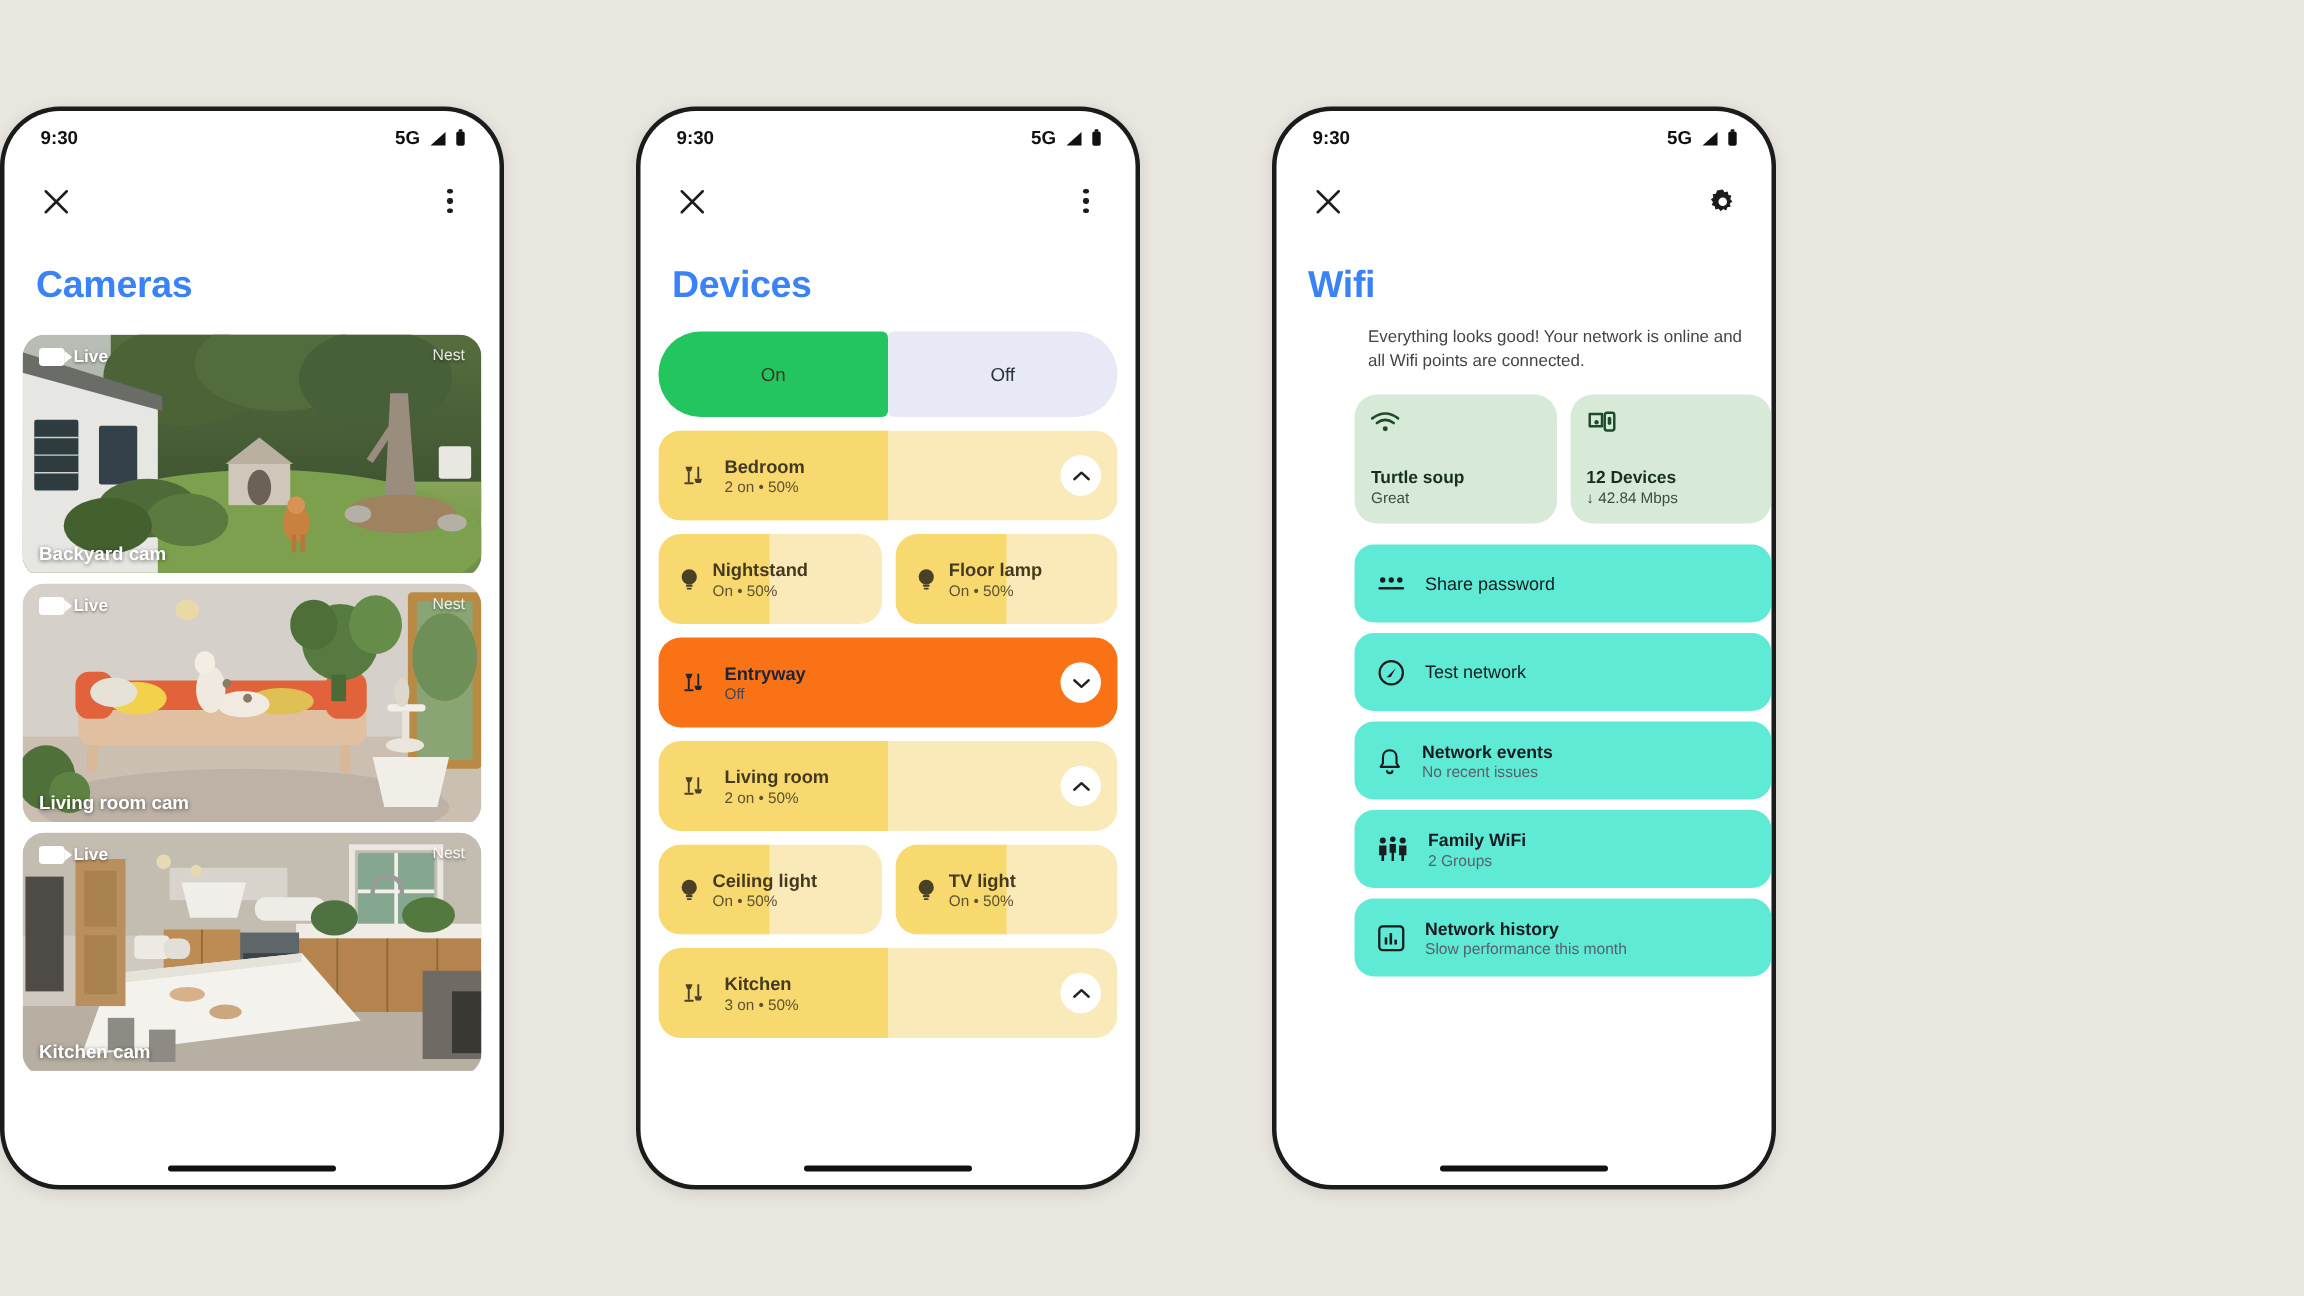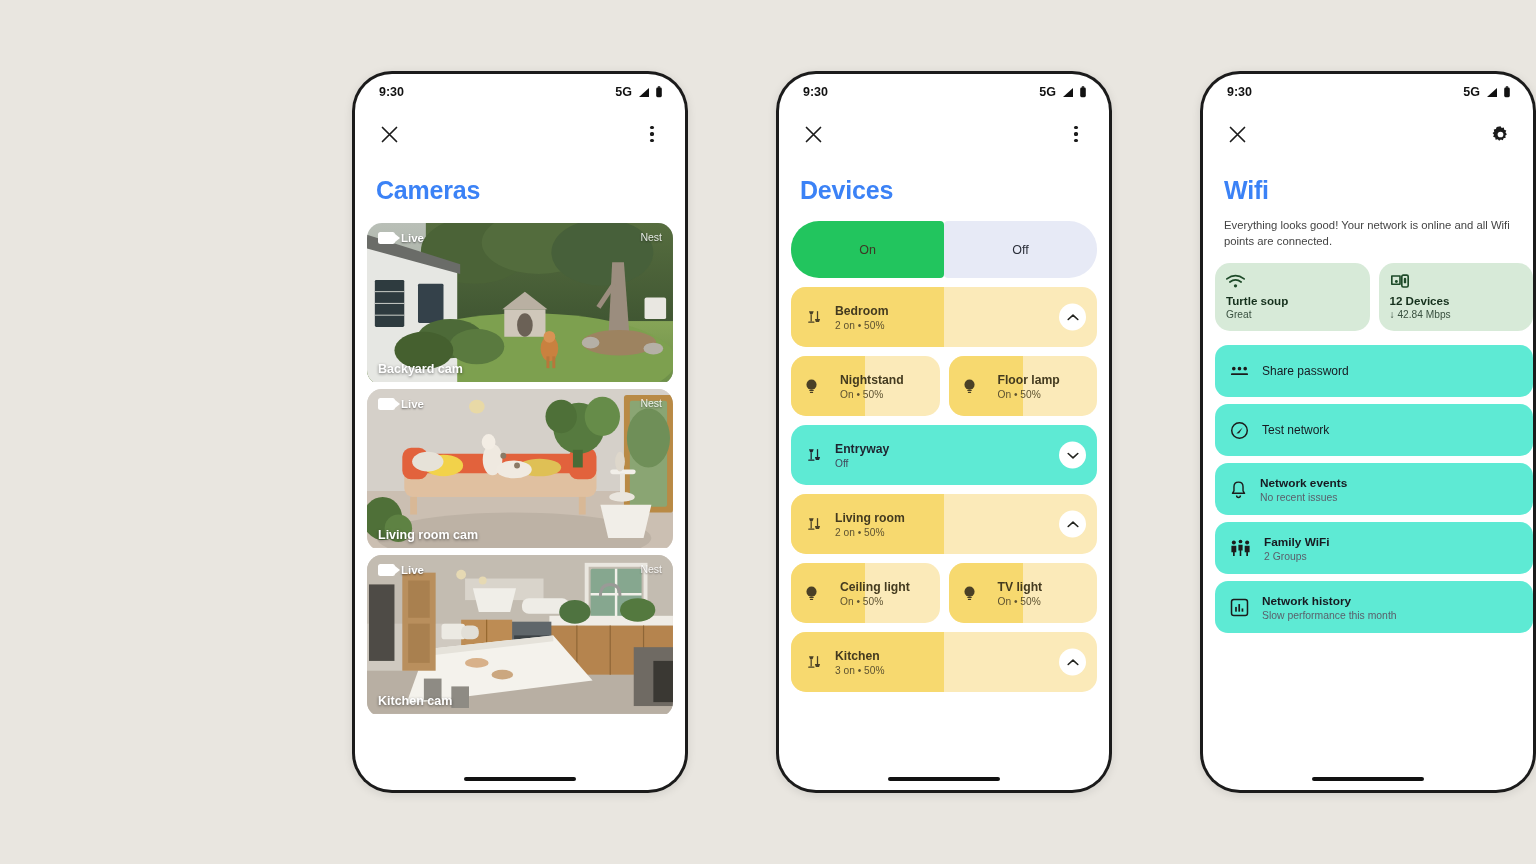--- a/index.html
+++ b/index.html
@@ -12,7 +12,7 @@
   }
   .stage {
     position: absolute; inset: 0;
-    display: flex; align-items: center; justify-content: flex-end;
+    display: flex; align-items: center; justify-content: flex-start;
     gap: 88px;
   }
 

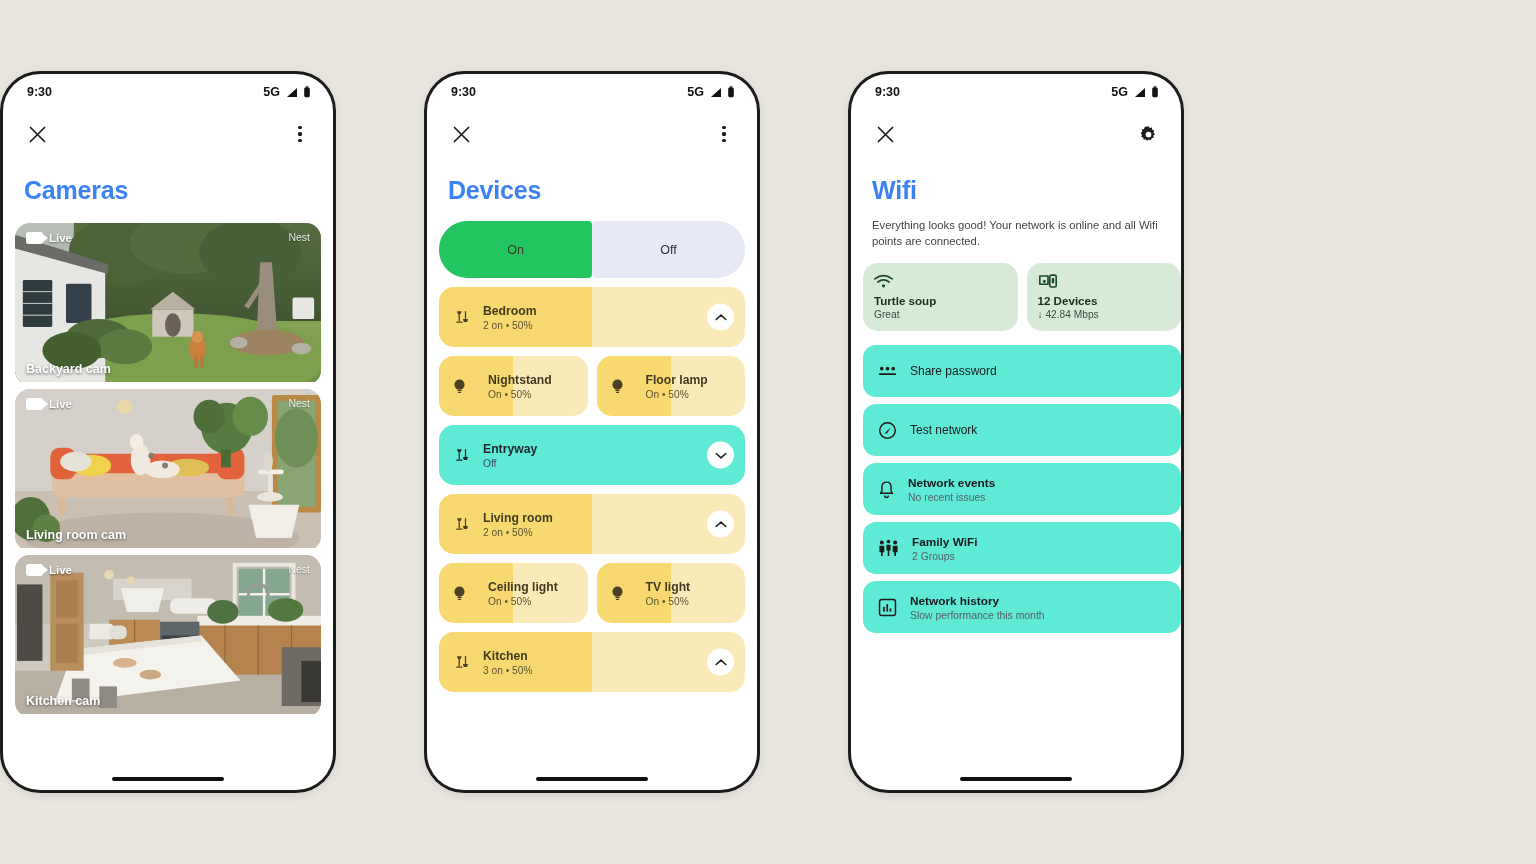--- a/index.html
+++ b/index.html
@@ -133,7 +133,7 @@
   .lightcard .inner { position: relative; display:flex; align-items:center; gap: 21px; padding-left: 13px; }
 
   
-  .wifiwrap { padding: 12px 0 0 12px; display:flex; flex-direction: column; }
+  .wifiwrap { padding: 12px 0 0 12px; display:flex; flex-direction: column; margin-left: 40px; }
   .wifidesc {
     font-size: 11.3px; line-height: 1.42; color: #444; padding: 0 9px 0 9px; margin-bottom: 14px;
   }

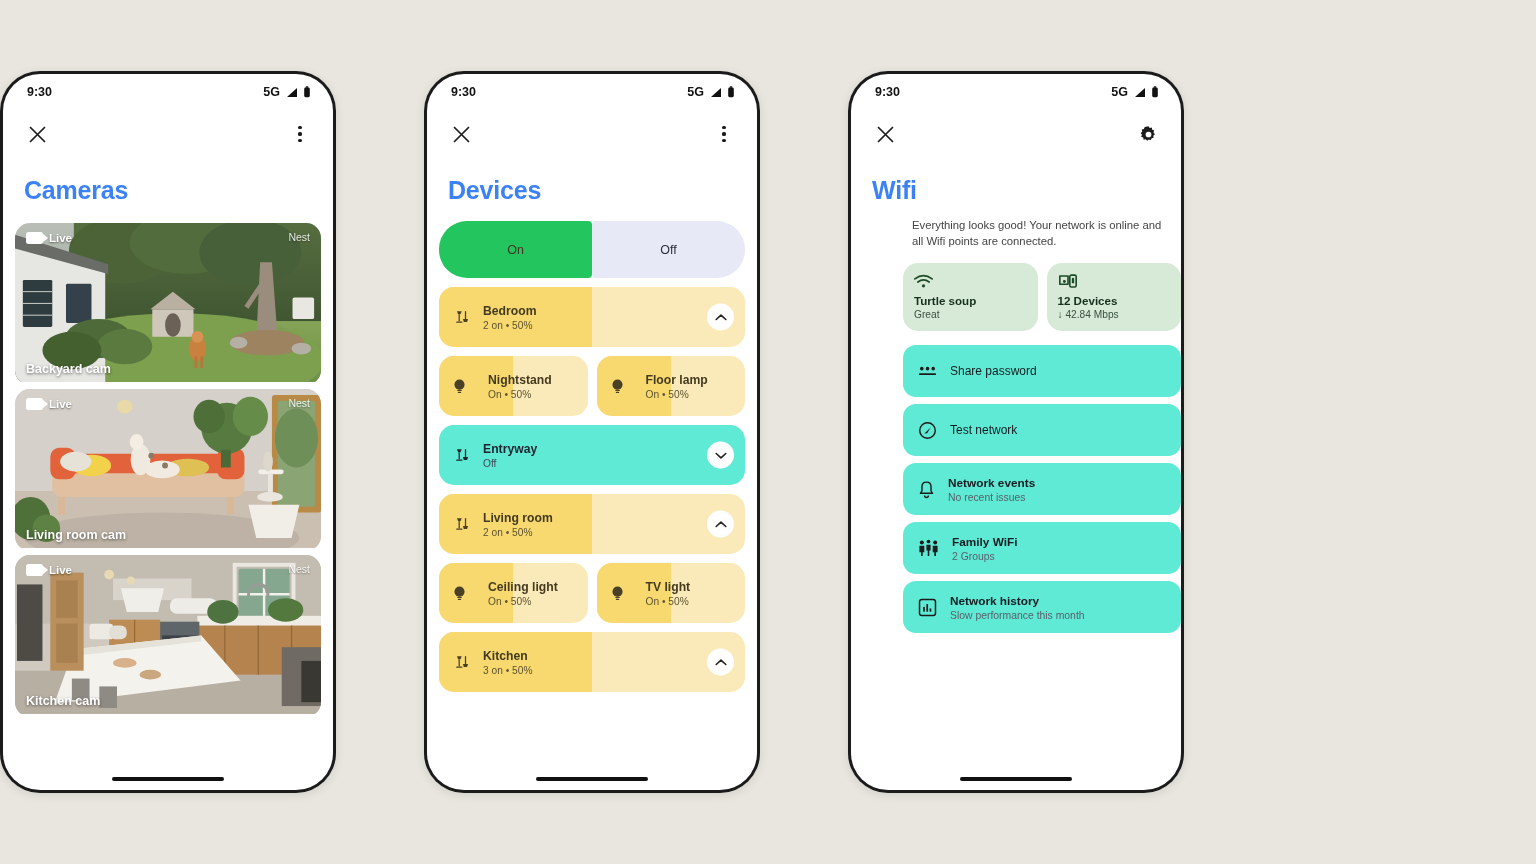--- a/index.html
+++ b/index.html
@@ -139,7 +139,7 @@
   }
   .statsrow { display: flex; gap: 9px; margin-bottom: 14px; }
   .statcard {
-    flex: 1; height: 68px; background: #d7ead8; border-radius: 15px;
+    flex: 1; height: 86px; background: #d7ead8; border-radius: 15px;
     padding: 11px 11px; display: flex; flex-direction: column; justify-content: space-between;
     cursor: pointer;
   }

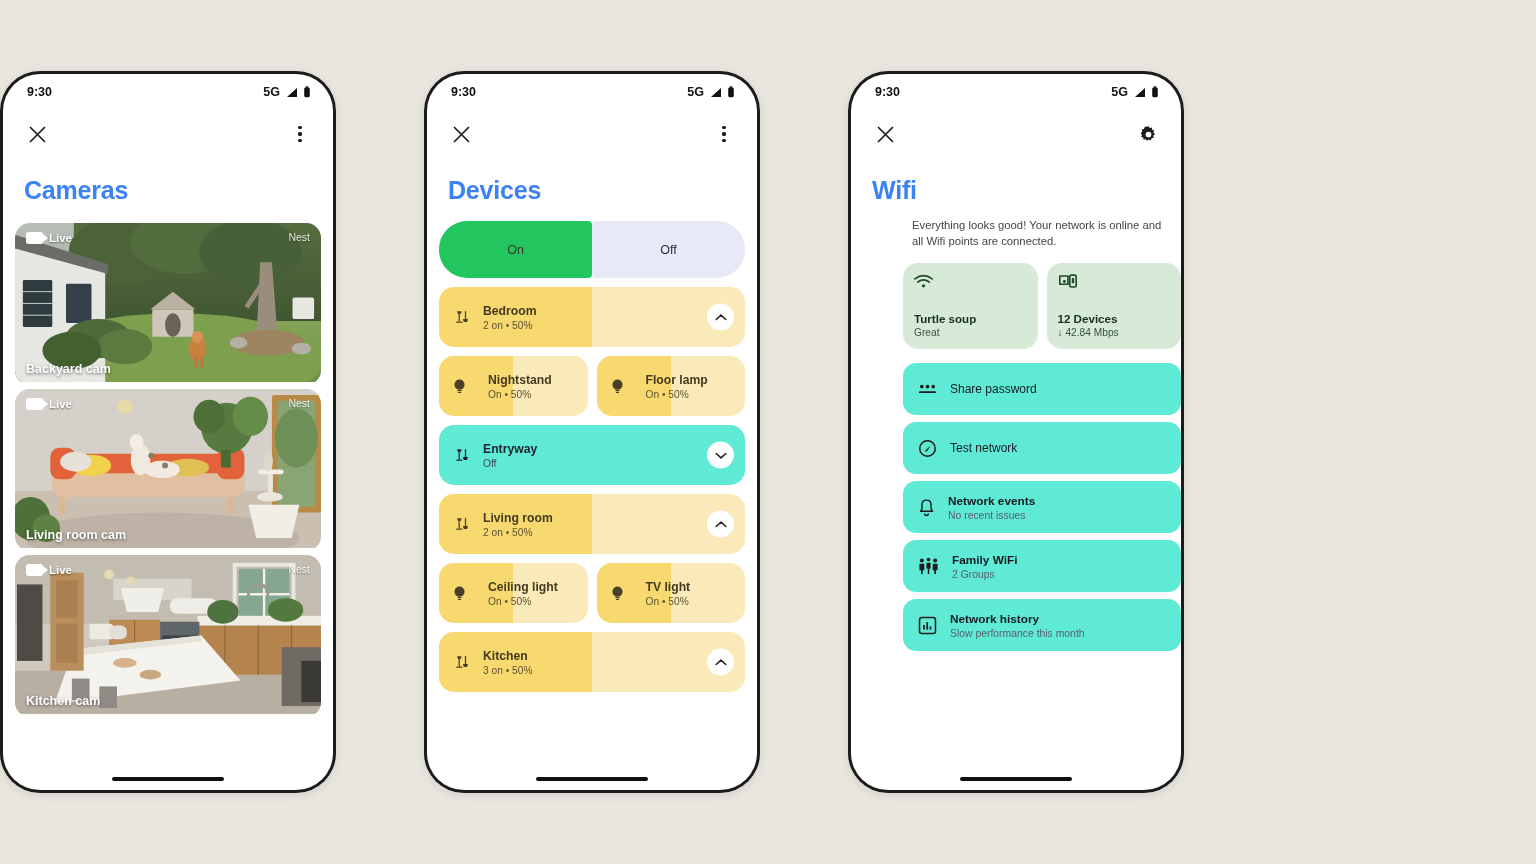--- a/index.html
+++ b/index.html
@@ -130,7 +130,7 @@
     display: flex; align-items: center; cursor: pointer;
   }
   .lightcard .fill { position: absolute; left:0; top:0; bottom:0; }
-  .lightcard .inner { position: relative; display:flex; align-items:center; gap: 21px; padding-left: 13px; }
+  .lightcard .inner { position: relative; display:flex; align-items:center; gap: 8px; padding-left: 13px; }
 
   
   .wifiwrap { padding: 12px 0 0 12px; display:flex; flex-direction: column; margin-left: 40px; }

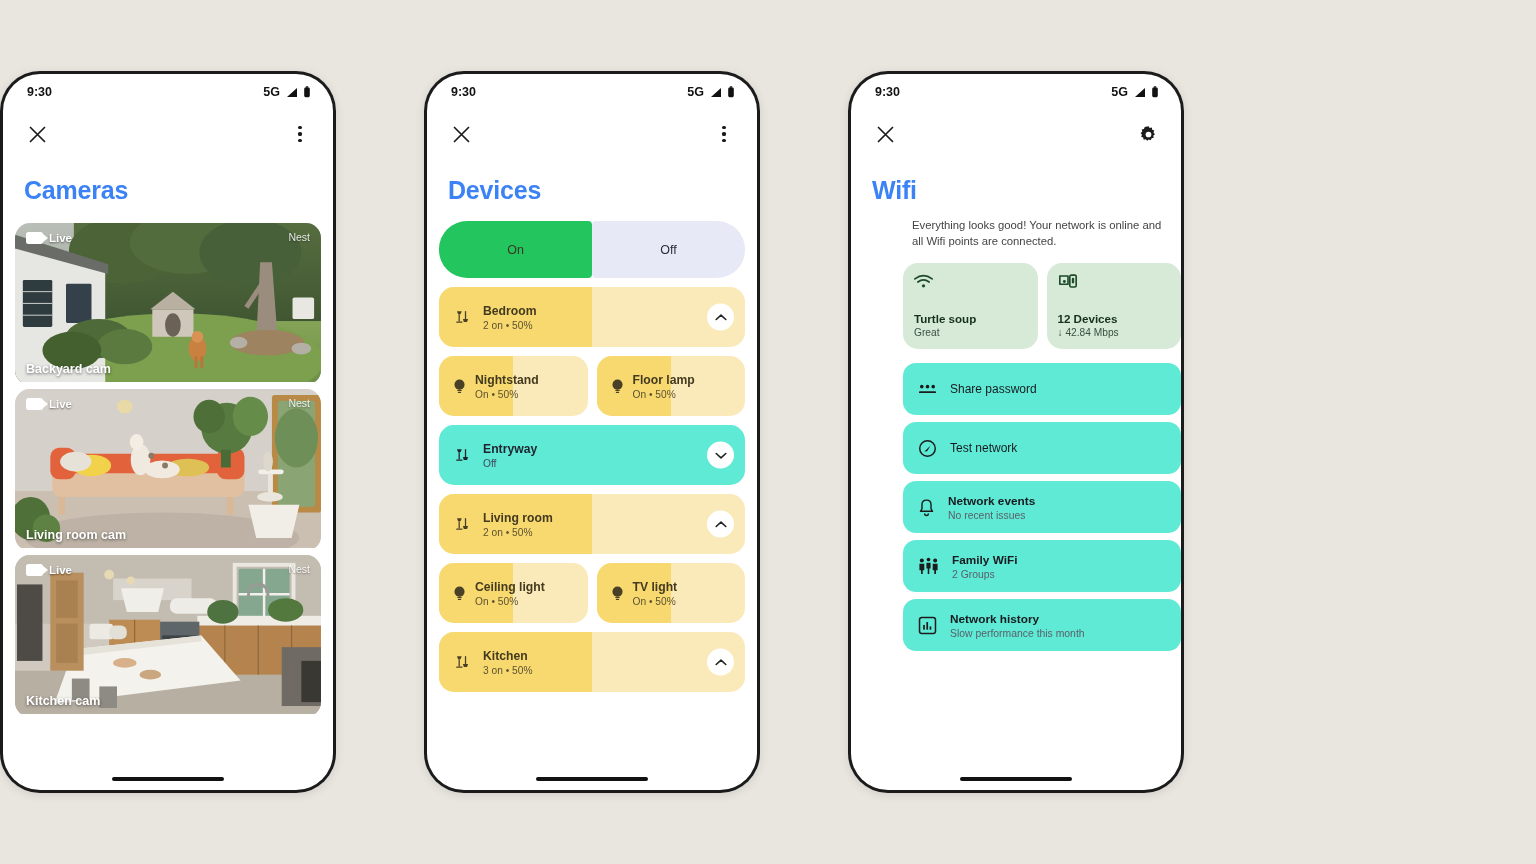--- a/index.html
+++ b/index.html
@@ -493,7 +493,7 @@
             </div>
           </div>
 
-          <div class="grouprow offrow" style="background:#5eead4">
+          <div class="grouprow offrow" style="background:#f97316">
             <div class="inner">
               <svg width="19" height="19" viewBox="0 0 24 24">
                   <path d="M5 4h6l-1.5 4h-3z" fill="#20242e"></path>

